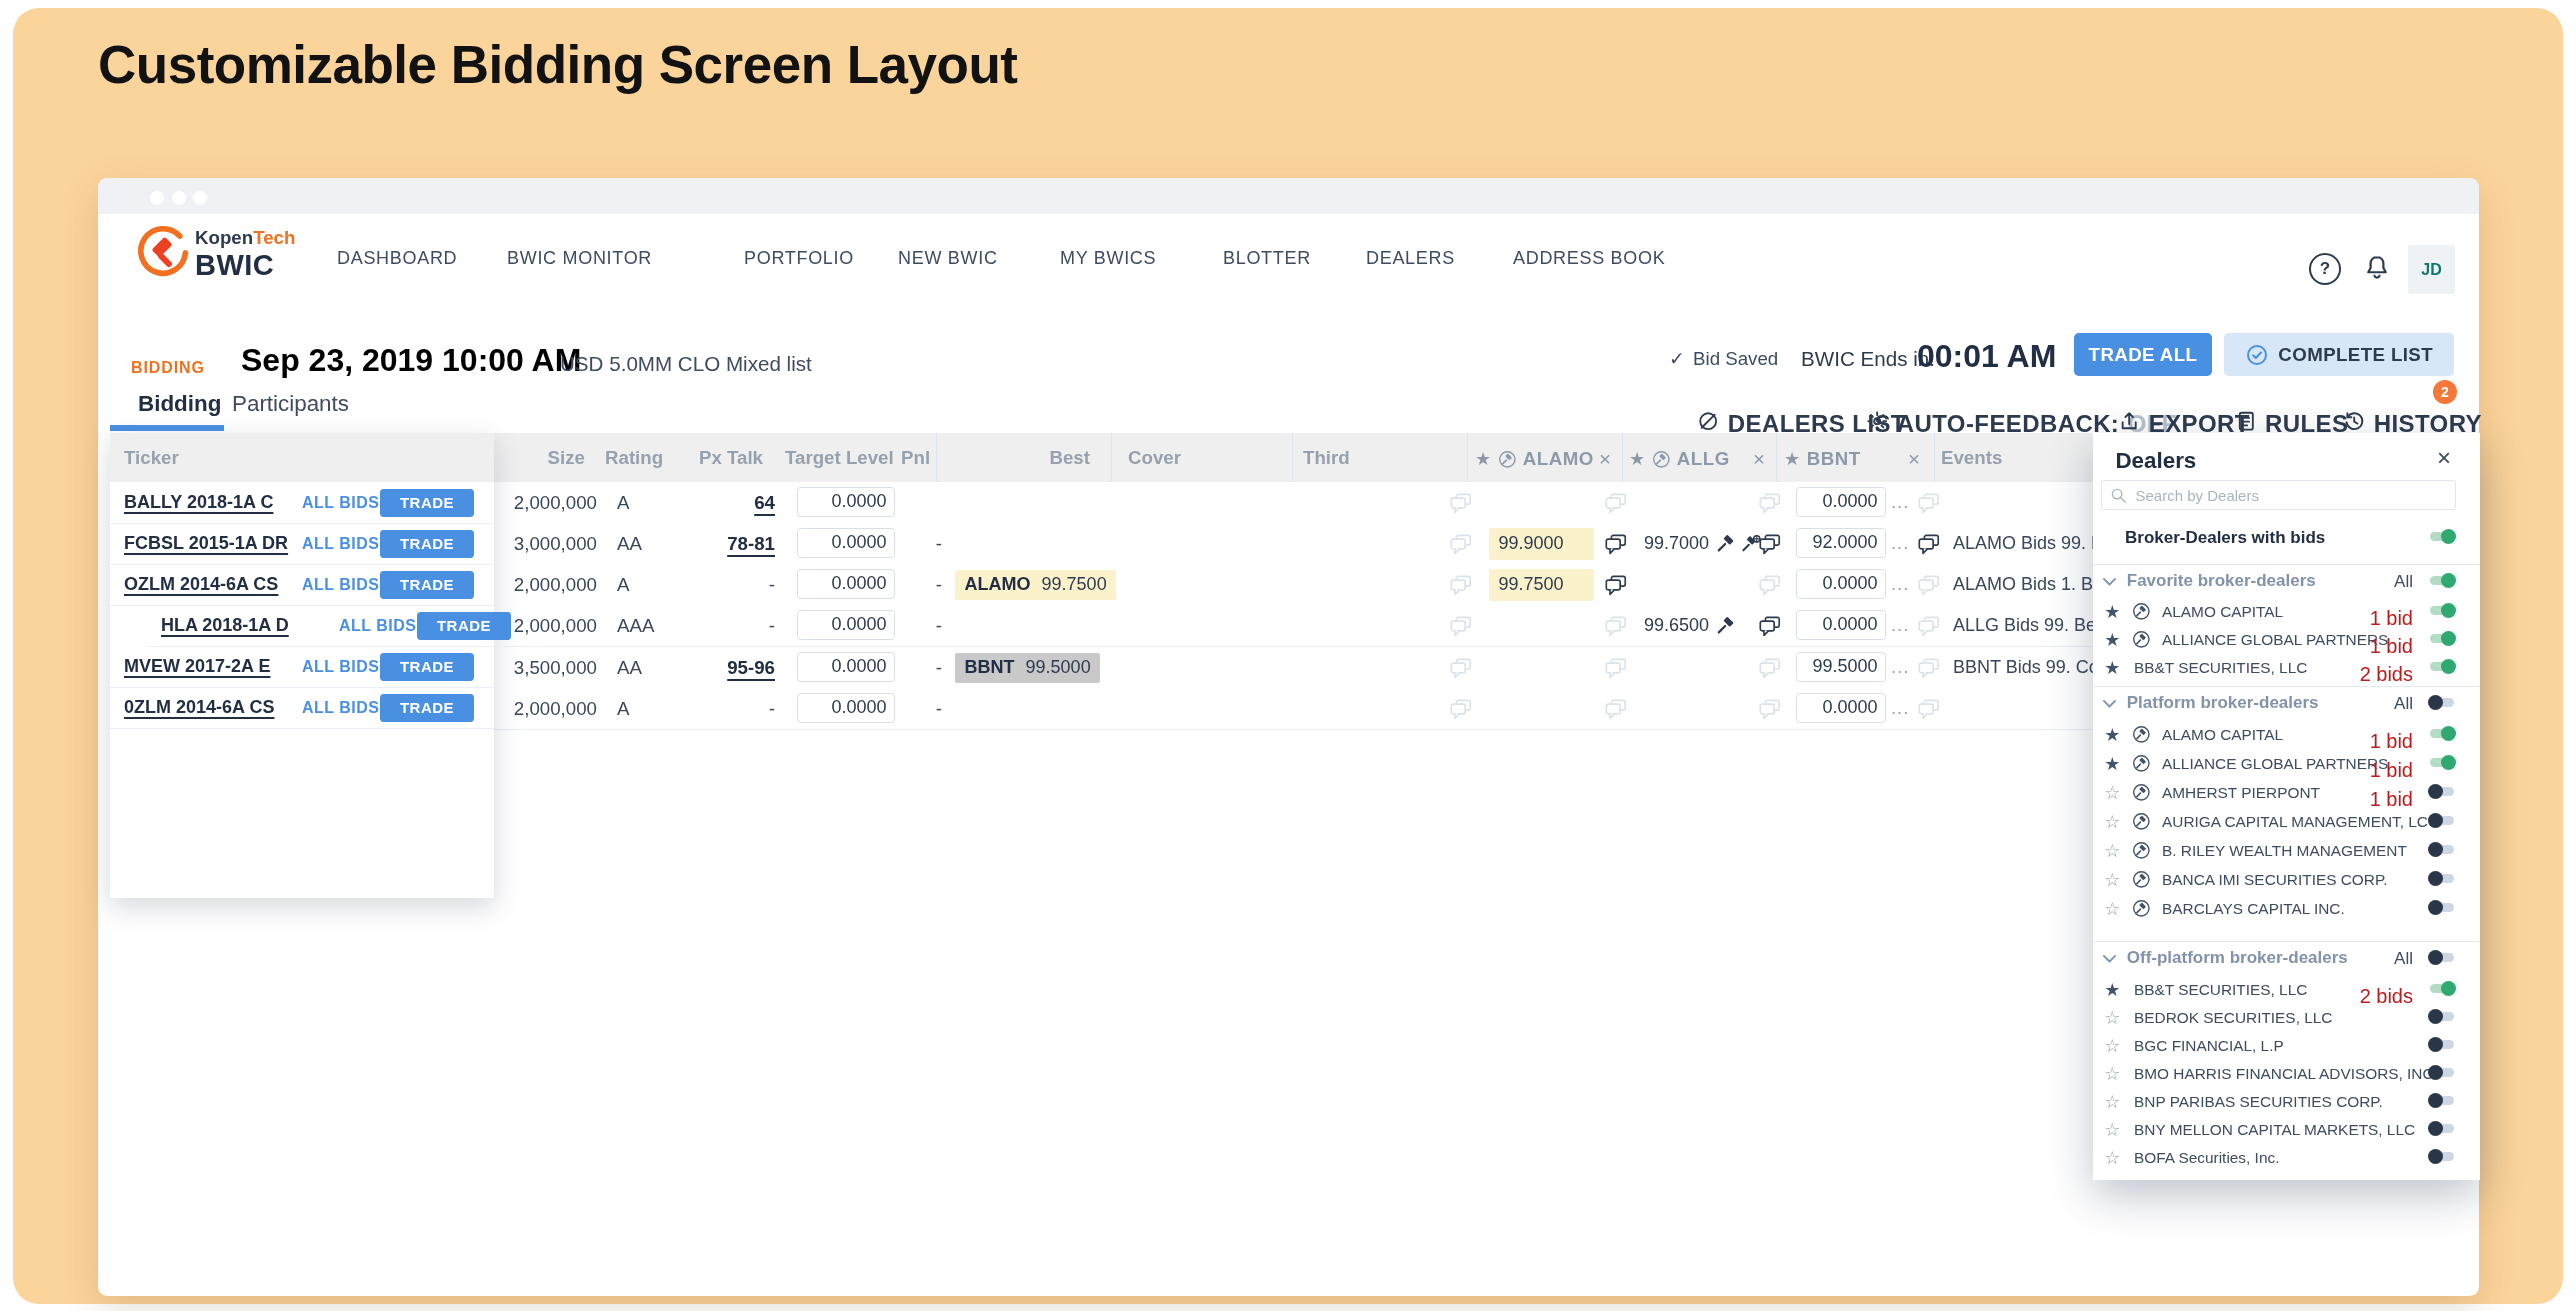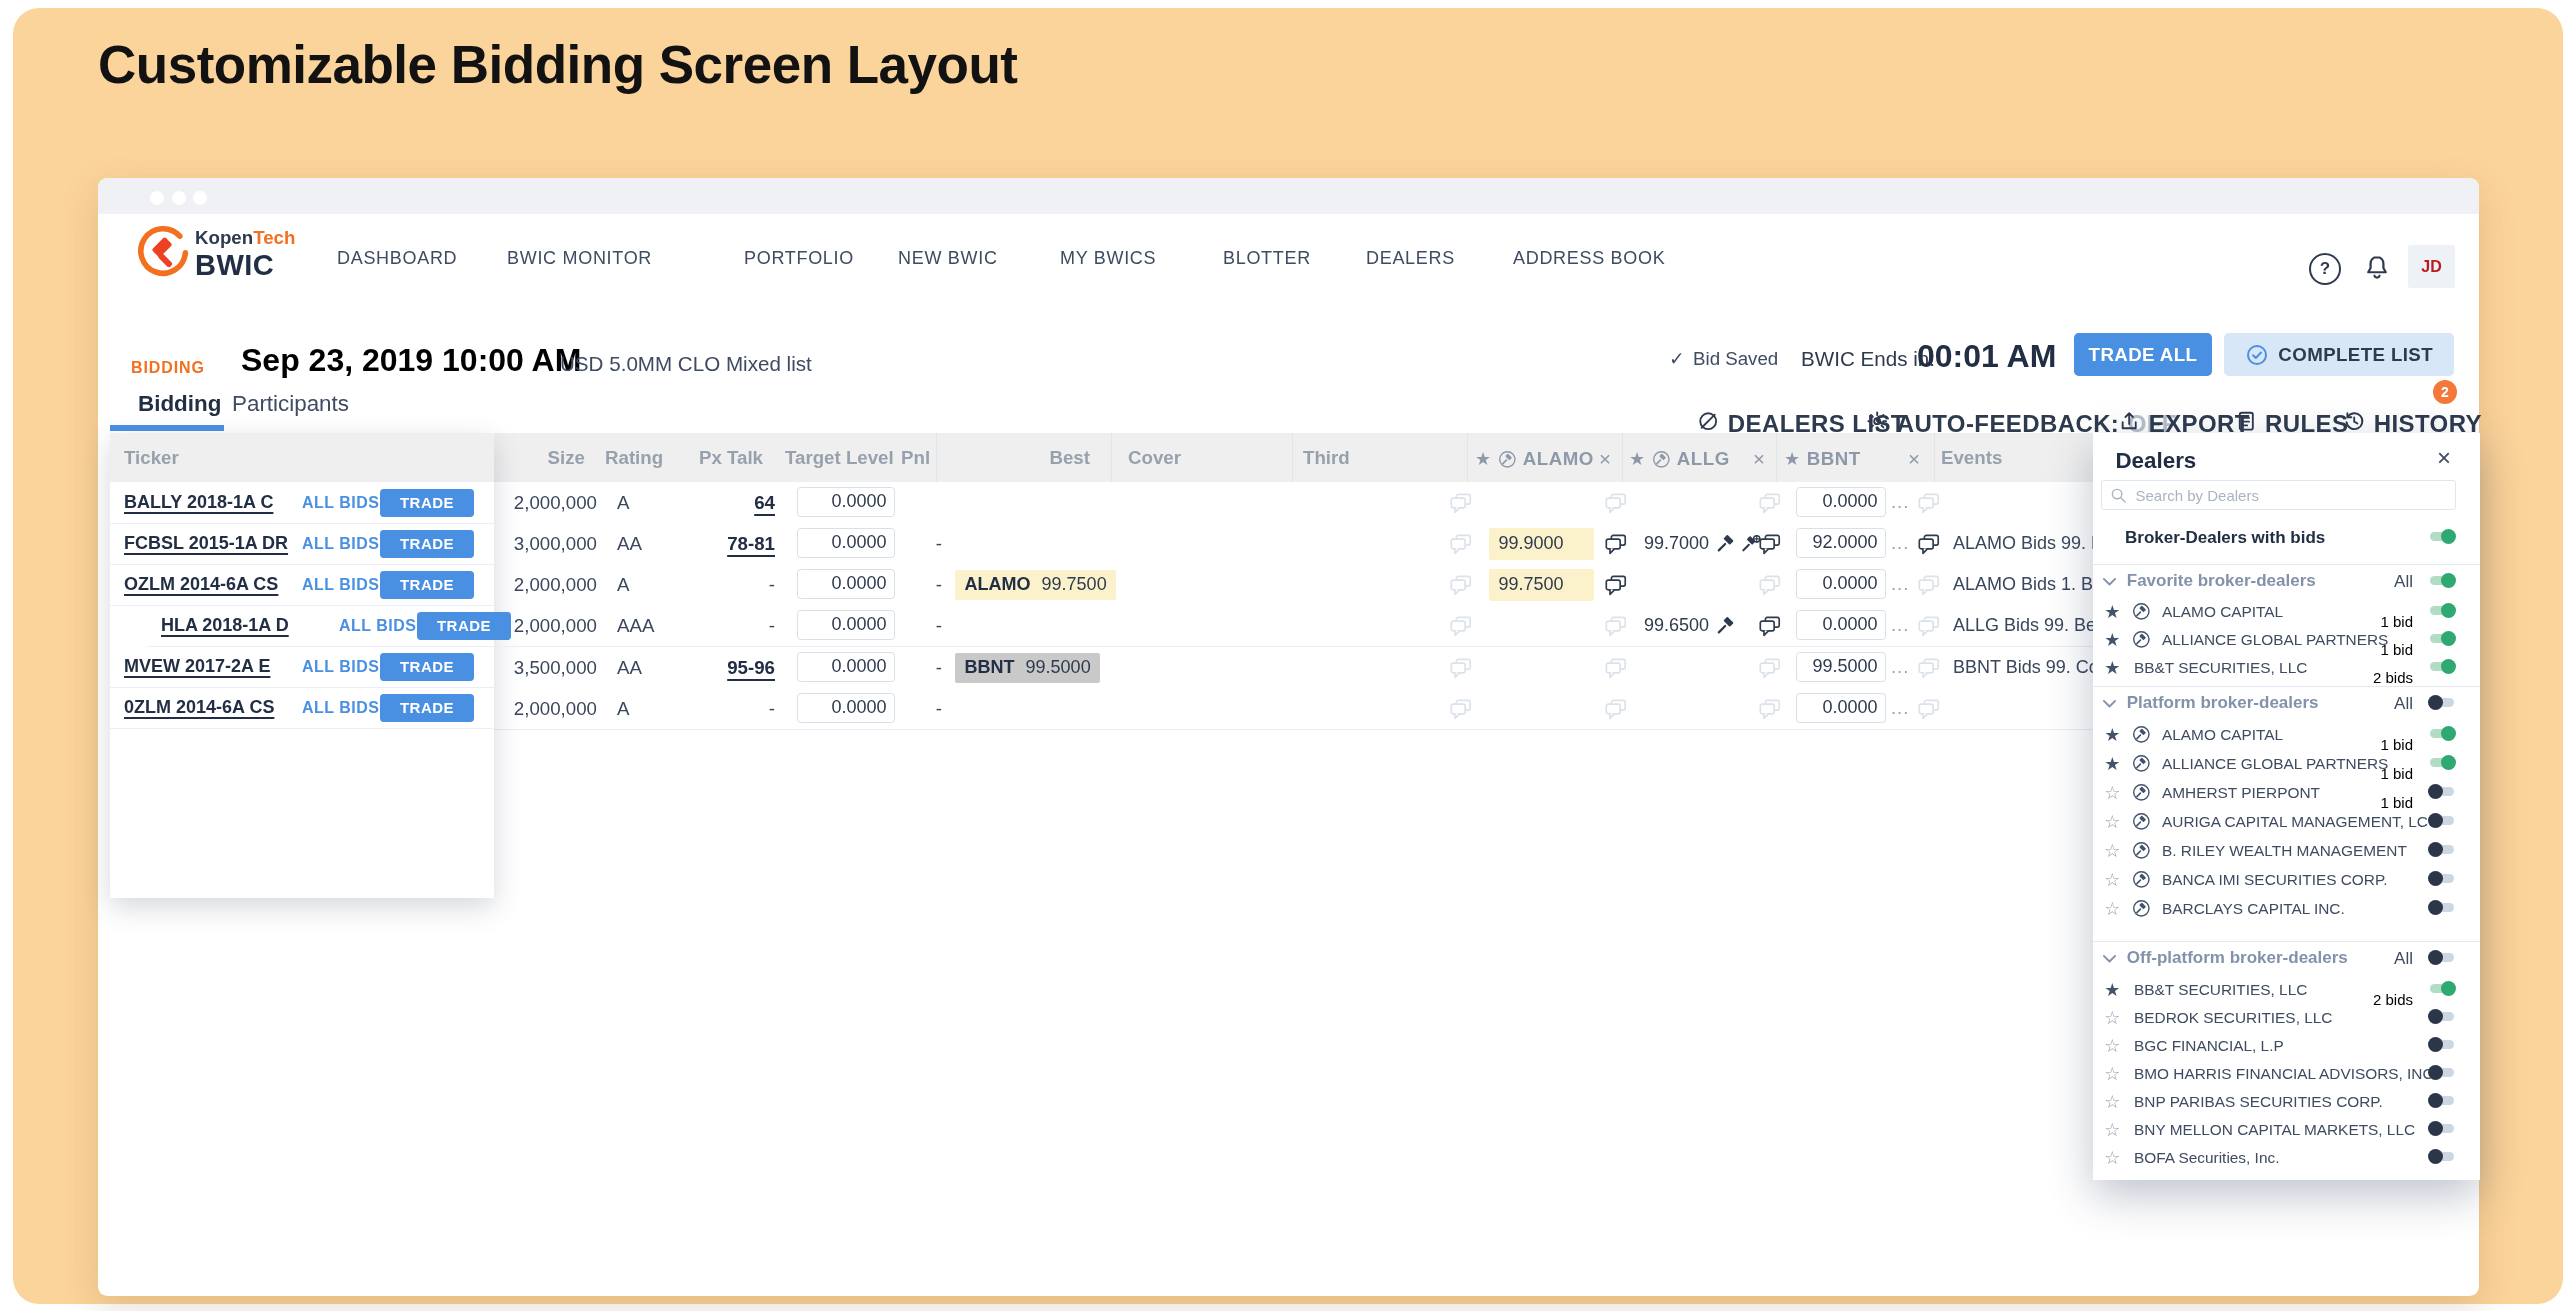--- a/index.html
+++ b/index.html
@@ -23,8 +23,8 @@
   .help{position:absolute;left:2211px;top:75px;width:28px;height:28px;border:2.1px solid #2e3a4e;border-radius:50%;
         display:flex;align-items:center;justify-content:center;font-size:17px;font-weight:700;color:#2e3a4e}
   .bell{position:absolute;left:2265px;top:75px;color:#2e3a4e}
-  .avatar{position:absolute;left:2310px;top:67px;width:47px;height:43px;background:#eef1f5;border-radius:2.8px;
-          display:flex;align-items:center;justify-content:center;font-size:16px;font-weight:700;color:#b91c1c}
+  .avatar{position:absolute;left:2310px;top:67px;width:47px;height:49px;background:#eef1f5;border-radius:2.8px;
+          display:flex;align-items:center;justify-content:center;font-size:16px;font-weight:700;color:#0f766e}
 
   
   .status{position:absolute;left:33px;top:181px;font-size:16px;font-weight:700;color:#f37021;letter-spacing:0.9px}

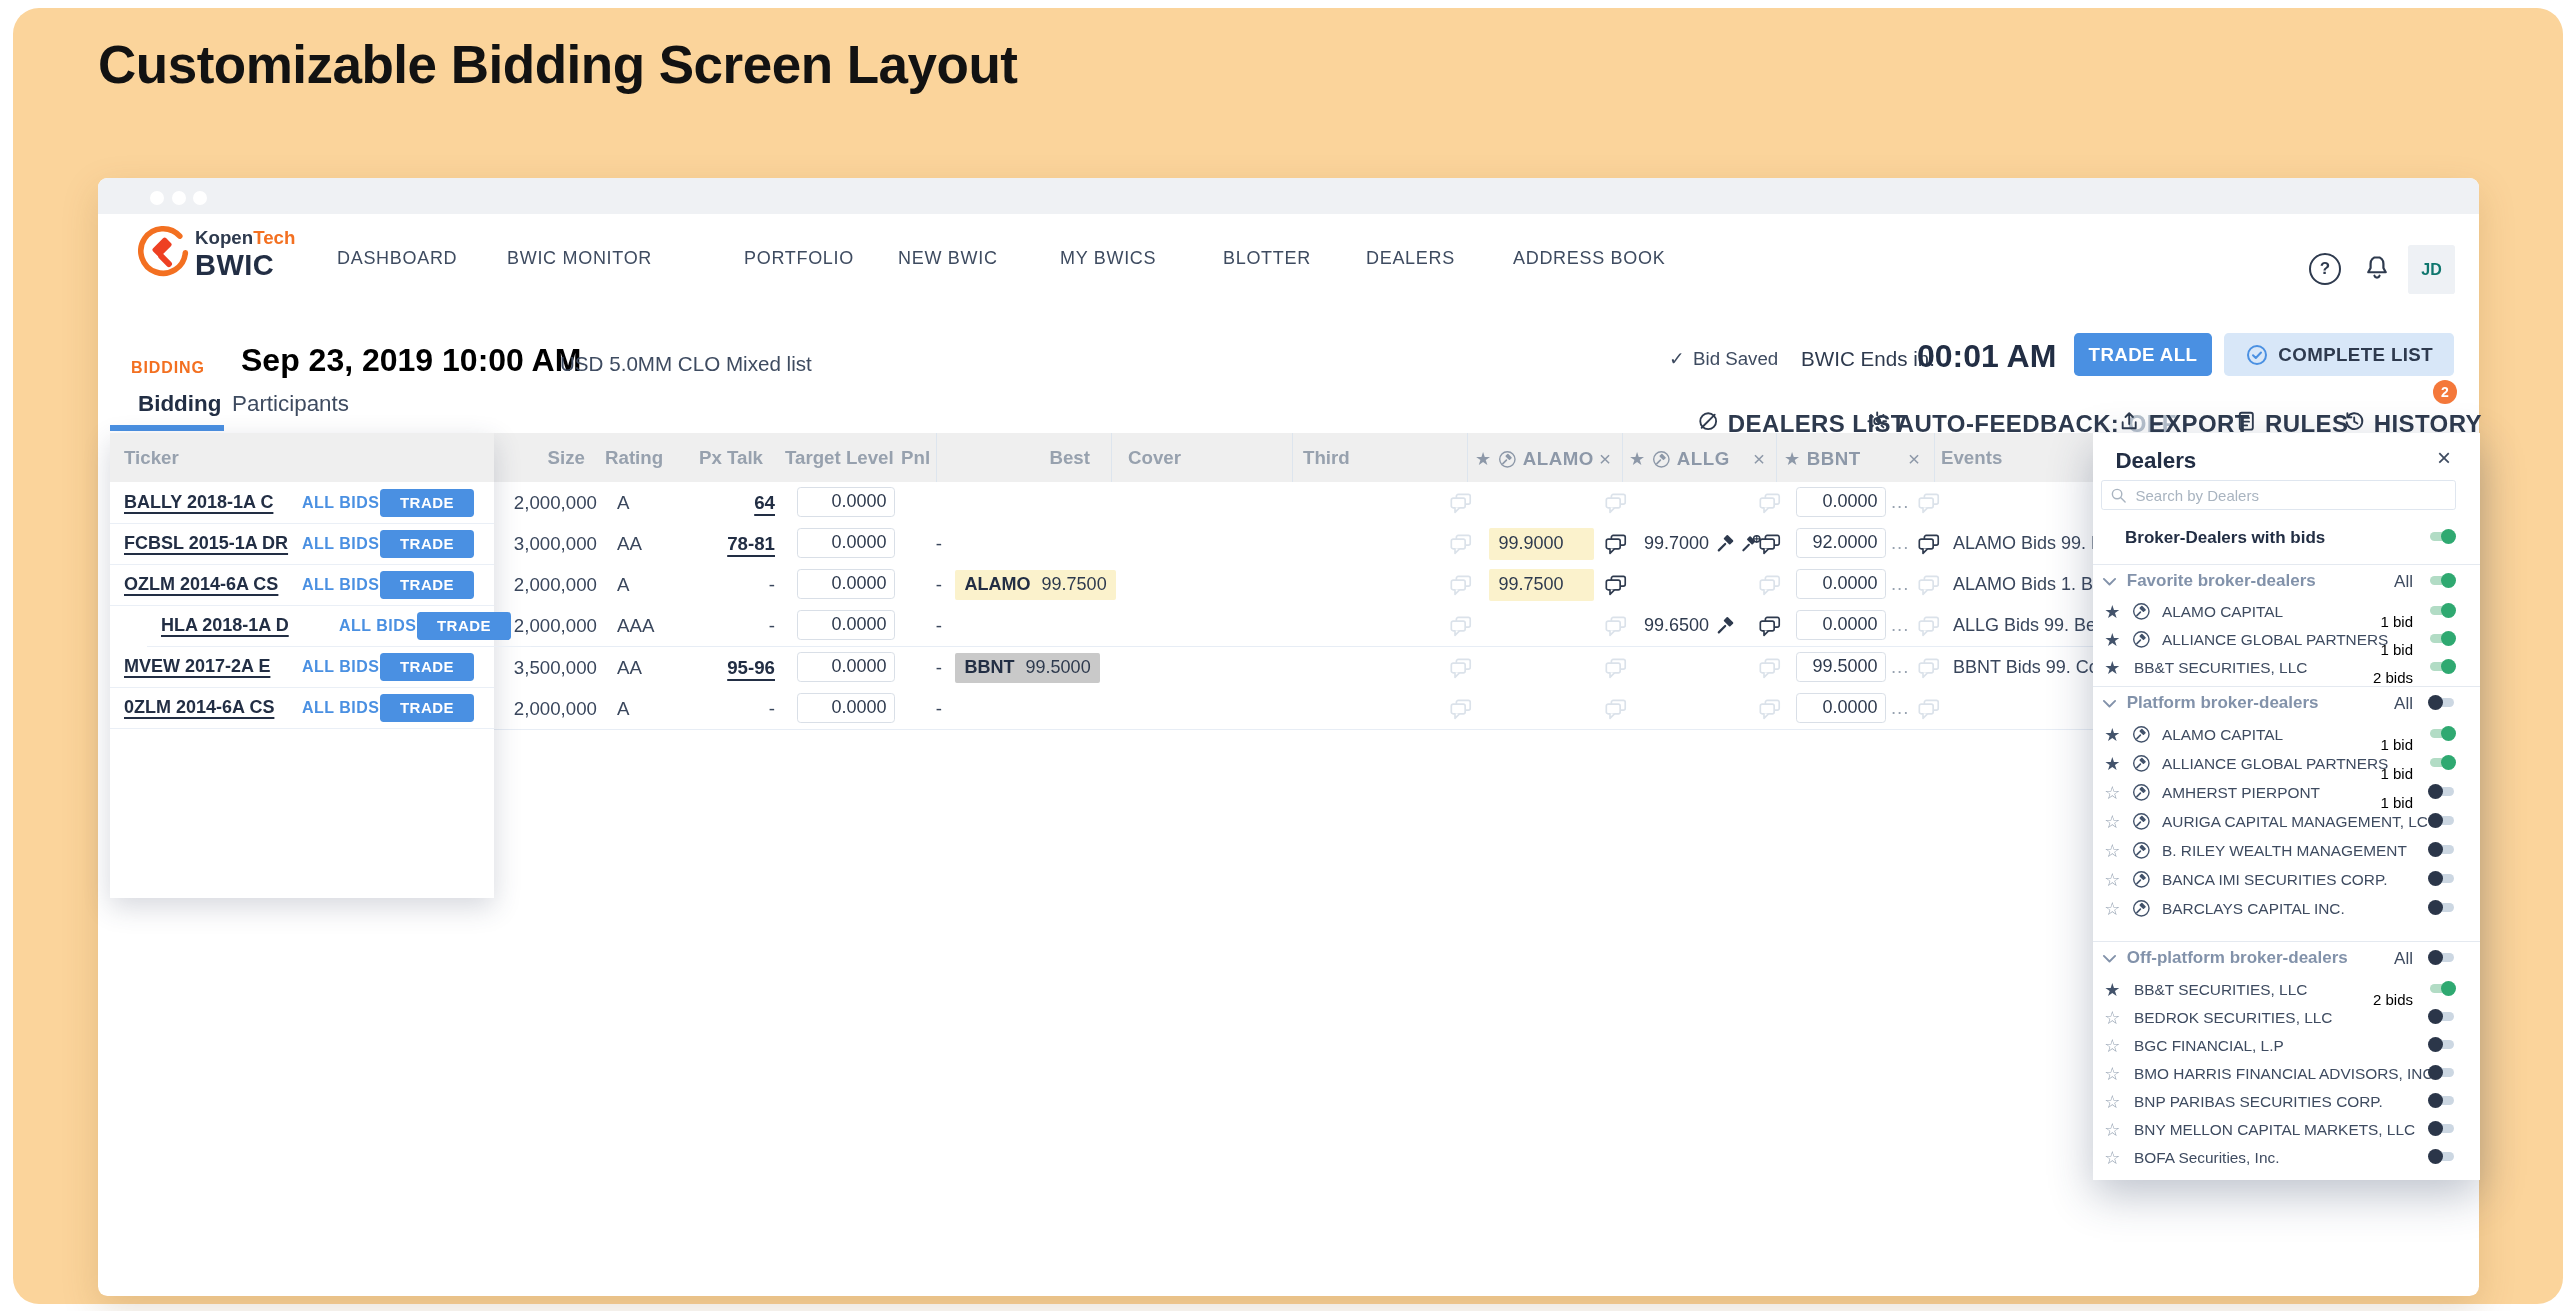--- a/index.html
+++ b/index.html
@@ -102,7 +102,7 @@
   .alllab{position:absolute;font-size:17px;color:#3e4b60}
   .ditem{position:absolute;left:0;width:387px;height:28px}
   .ditem .nm{position:absolute;top:4.7px;font-size:15.4px;color:#3e4b60;white-space:nowrap}
-  .ditem .bids{position:absolute;top:15px;right:67px;font-size:15px;color:#000000}
+  .ditem .bids{position:absolute;top:9px;right:67px;font-size:20px;color:#b91c1c}
   .star{font-size:18px;color:#43536b;cursor:pointer}
   .star.out{color:#93a0b1}
   .tog{position:absolute;width:24px;height:9.4px;border-radius:4.7px;cursor:pointer}

